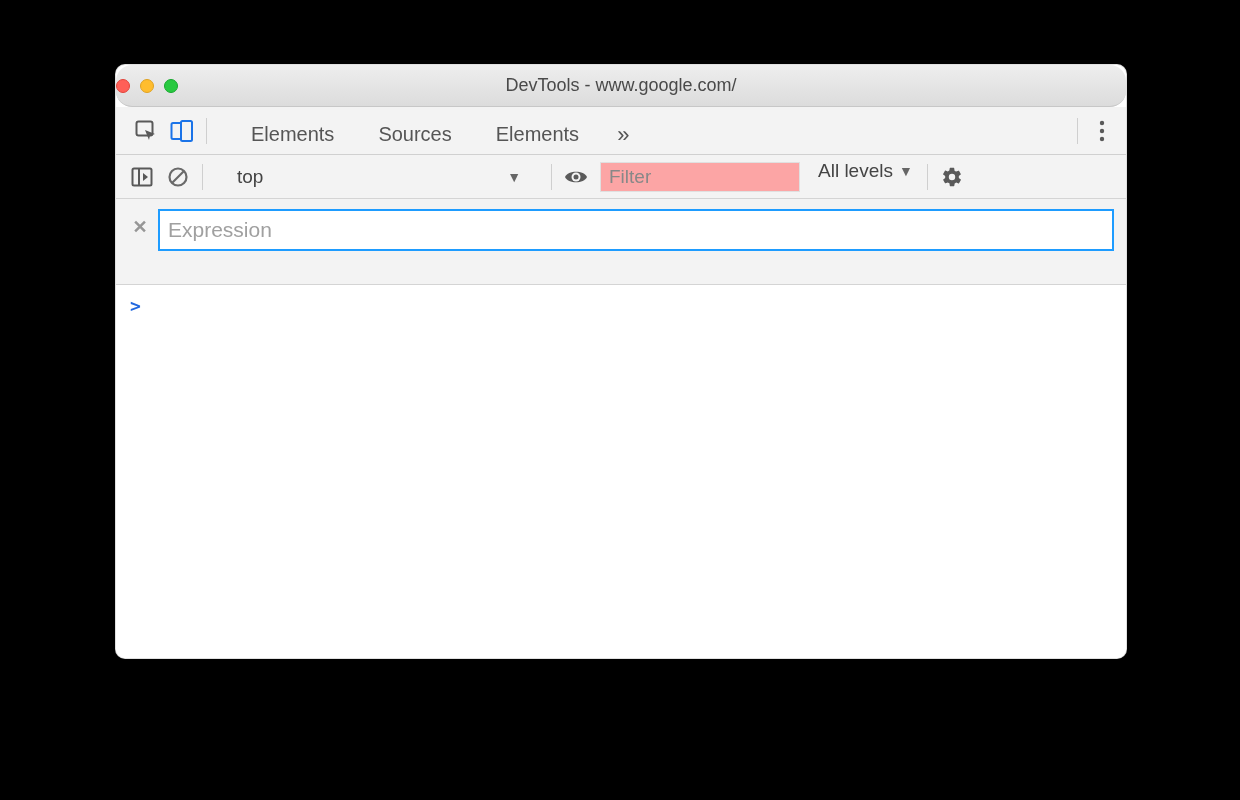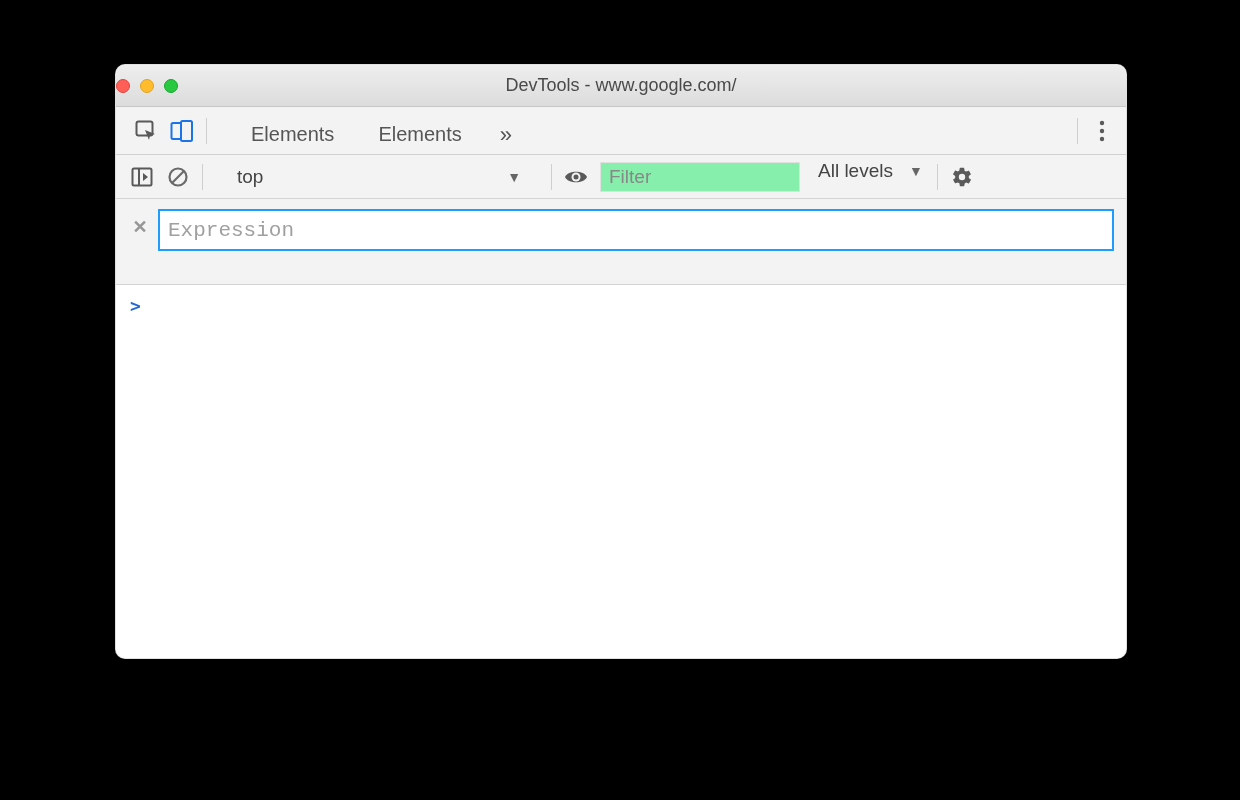--- a/index.html
+++ b/index.html
@@ -29,6 +29,7 @@
     align-items: center;
     padding: 0 0;
     position: relative;
+    border-radius: 16px;
   }
   .traffic { display: flex; gap: 10px; align-items: center; }
   .tl { width: 14px; height: 14px; border-radius: 50%; }

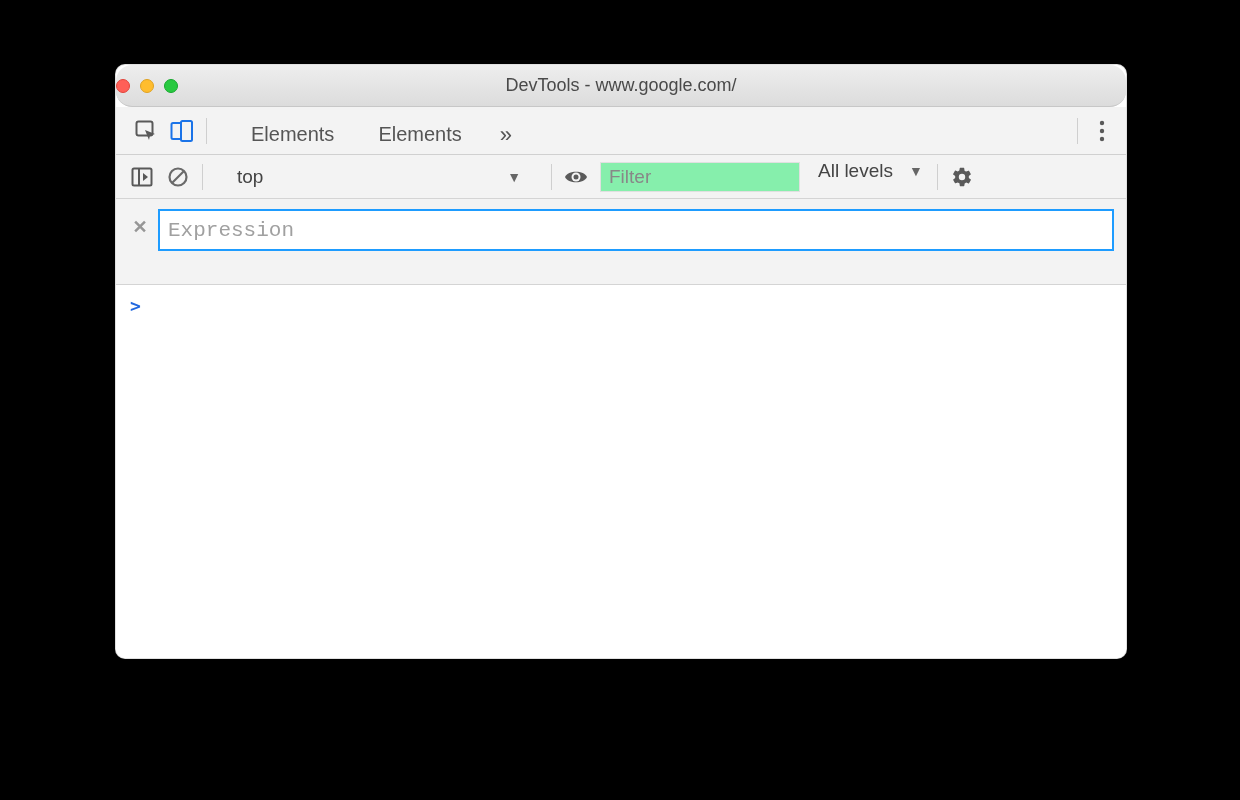--- a/index.html
+++ b/index.html
@@ -164,6 +164,7 @@
 
     <div class="tabs">
       <div class="tab">Elements</div>
+      <div class="tab">Sources</div>
       <div class="tab">Elements</div>
       <div class="tab" style="padding:0 16px;">
         <span style="font-size:22px;color:#555;">»</span>

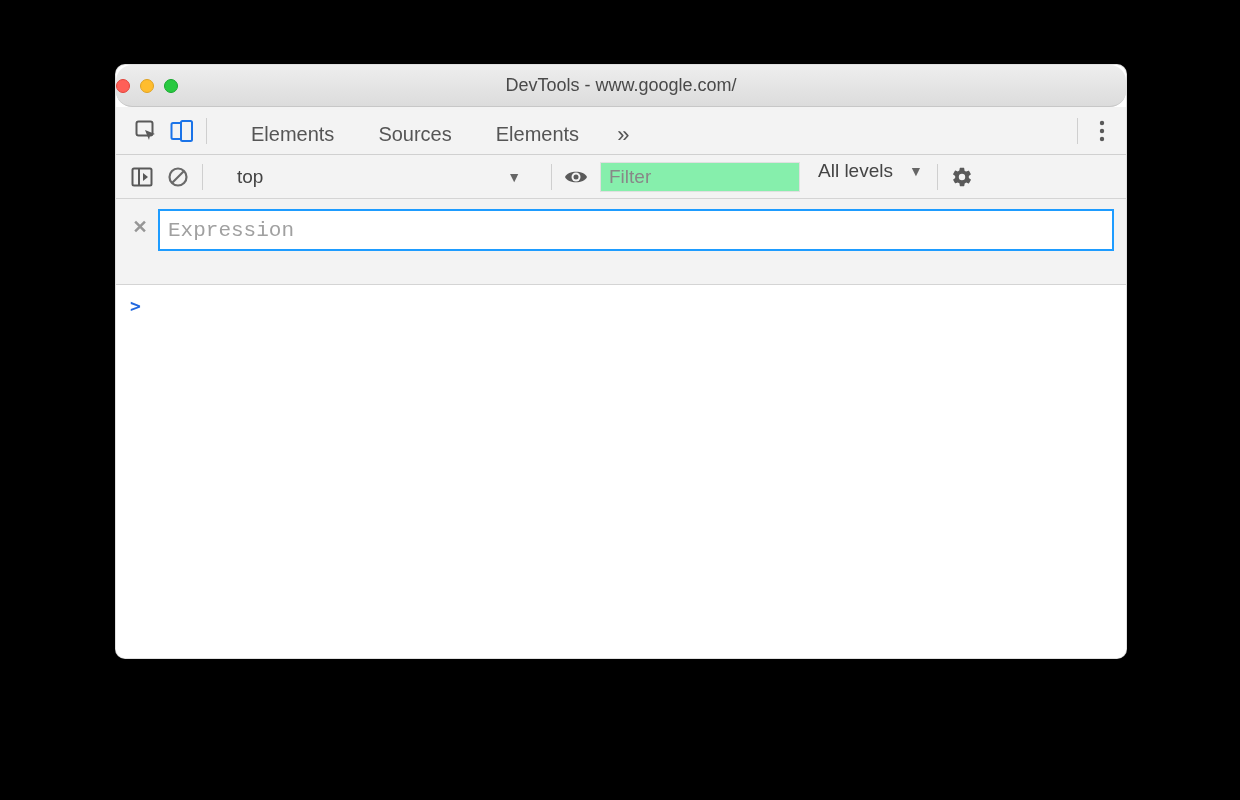--- a/index.html
+++ b/index.html
@@ -87,7 +87,7 @@
   .ctx-select .tri { color:#666; font-size:14px; }
   .filter-input {
     width: 200px; height:30px;
-    background:#86efac; border:1px solid #e0e0e0;
+    background:#fca5a5; border:1px solid #e0e0e0;
     font-size:19px; color:#333;
     padding: 0 8px;
     margin: 0 6px;

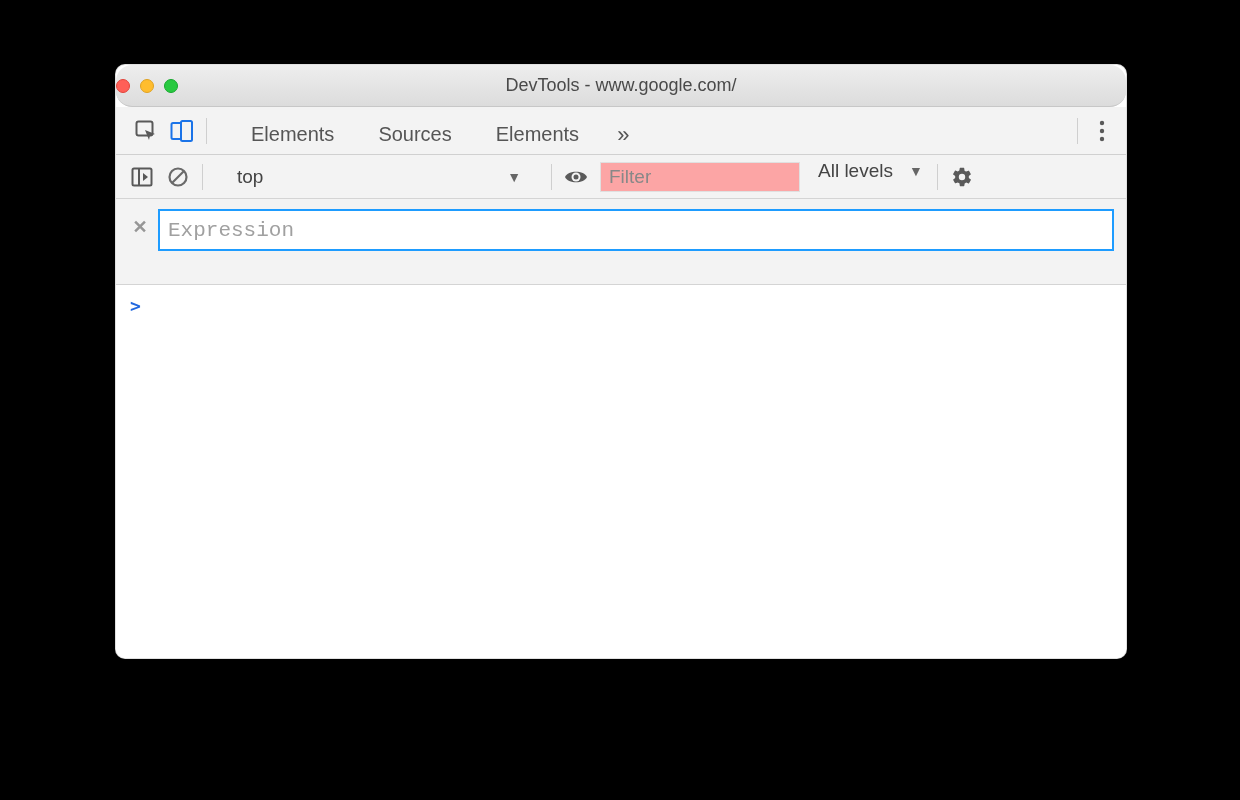--- a/index.html
+++ b/index.html
@@ -94,7 +94,7 @@
   }
   .filter-input::placeholder { color:#888; }
   .levels {
-    display:flex; align-items:center; gap:16px;
+    display:flex; align-items:center; gap:6px;
     font-size:19px; color:#444; margin: 0 8px 12px 12px;
   }
   

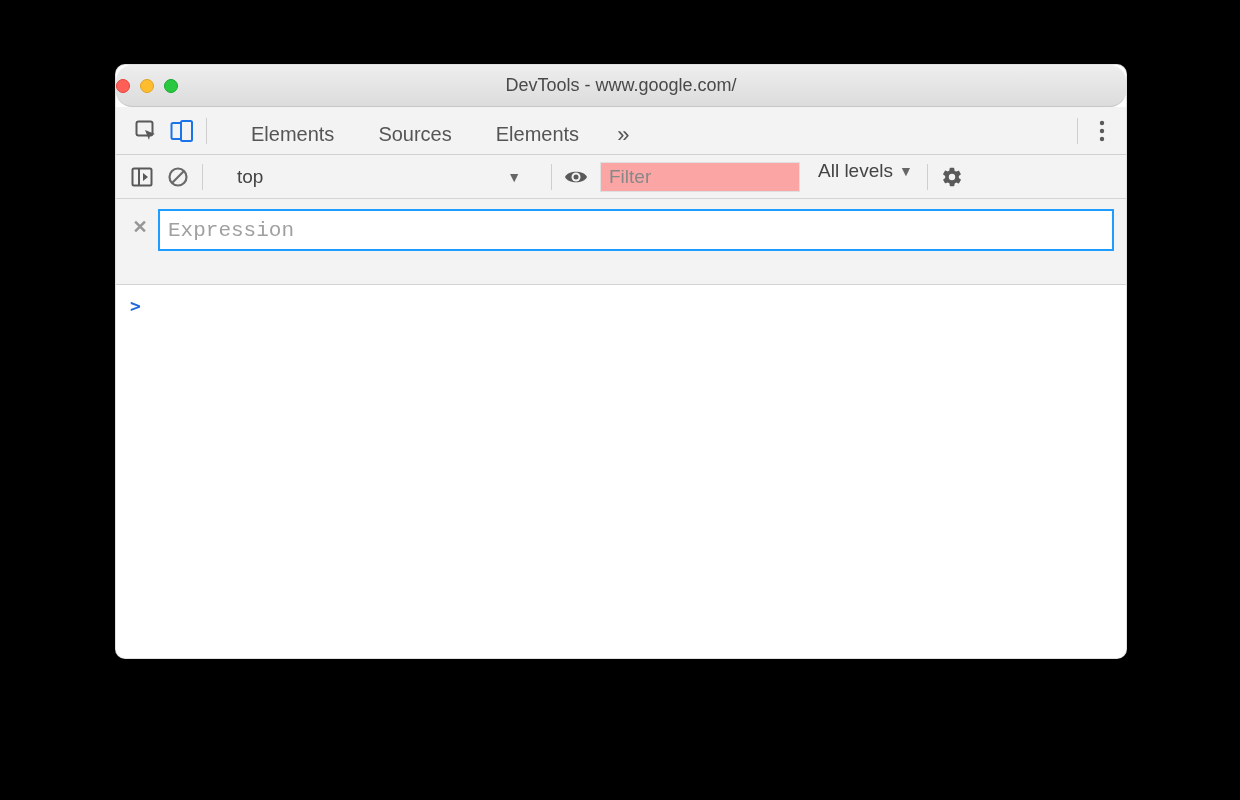--- a/index.html
+++ b/index.html
@@ -116,7 +116,7 @@
     flex:1; height:42px;
     background:#fff;
     border:2px solid #1e9cff;
-    font-family: Liberation Mono, monospace;
+    font-family: Liberation Sans, sans-serif;
     font-size:21px; color:#333;
     padding: 0 8px;
   }

